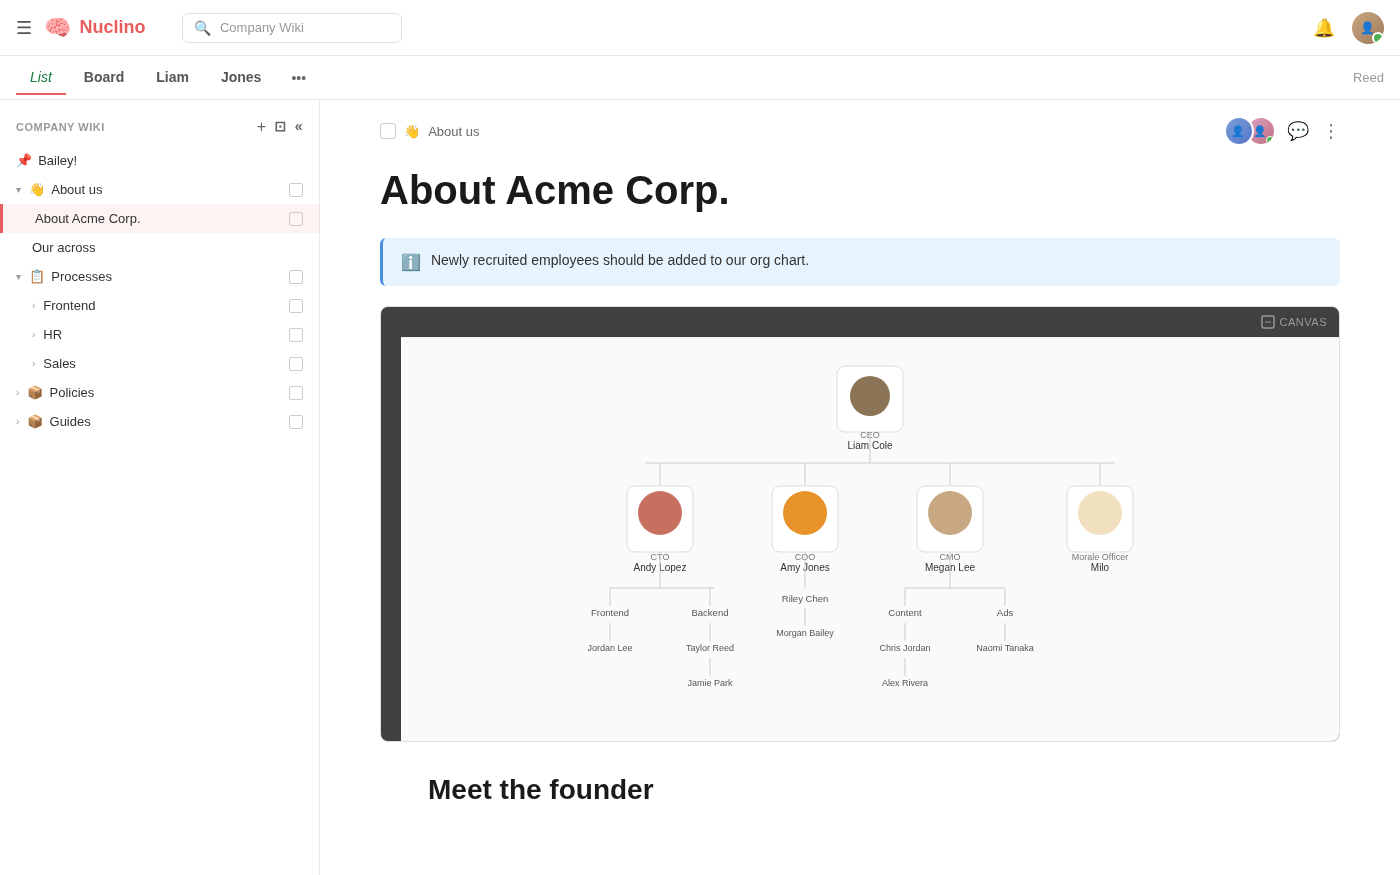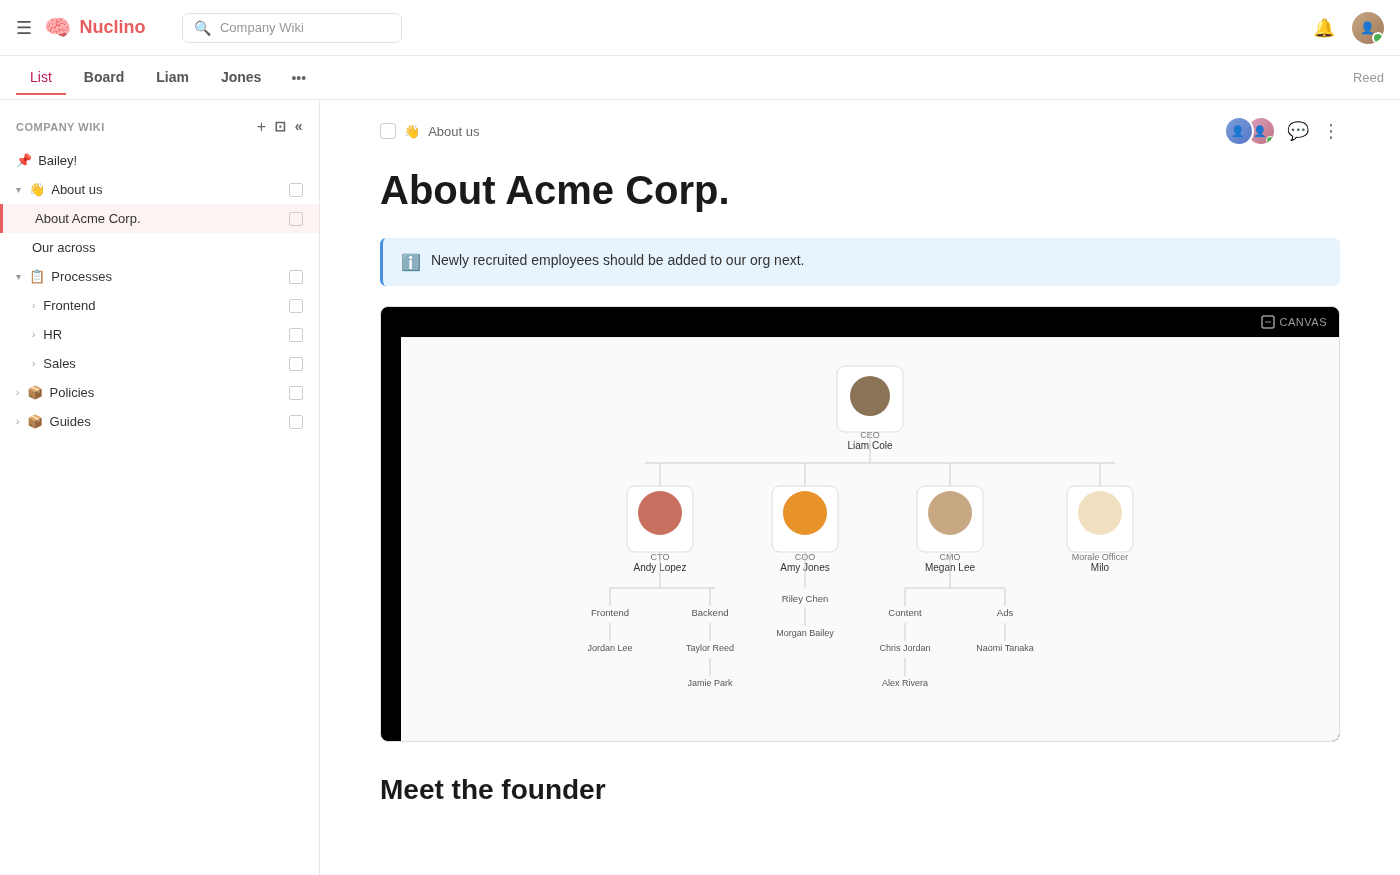--- a/index.html
+++ b/index.html
@@ -44,7 +44,7 @@
       padding: 8px 14px; cursor: pointer; color: #555; font-size: 14px;
       border-bottom: 2px solid transparent; margin-bottom: -1px; font-weight: bold;
     }
-    .tab.active { color: #be185d; border-bottom-color: #e85d5d; font-weight: 500; }
+    .tab.active { color: #15803d; border-bottom-color: #e85d5d; font-weight: 500; font-style: italic; }
     .tab-more { margin-left: 4px; color: #666; cursor: pointer; padding: 4px 8px; }
     .saved-label { margin-left: auto; color: #999; font-size: 13px; }
 

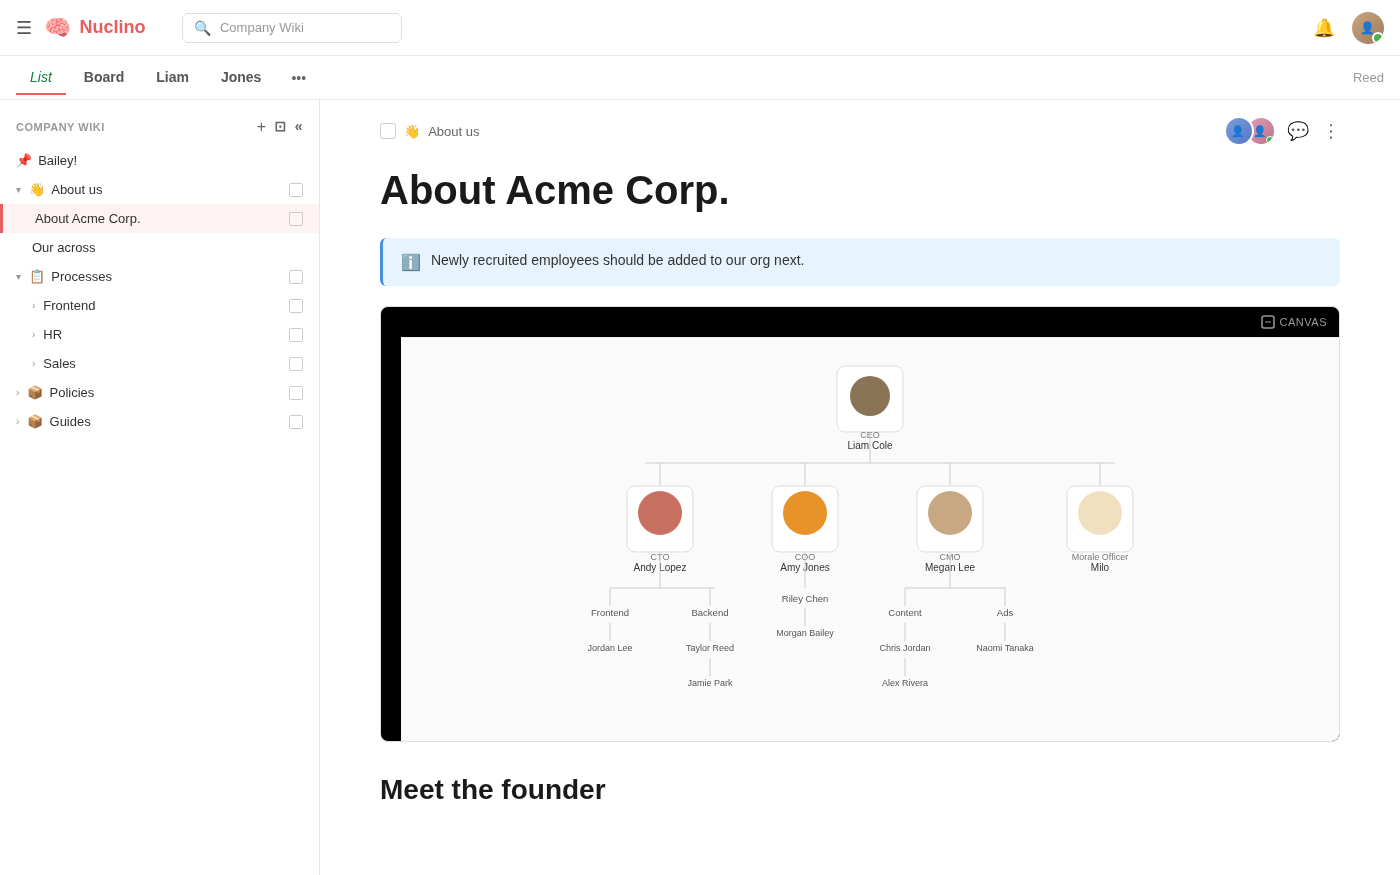--- a/index.html
+++ b/index.html
@@ -273,7 +273,7 @@
 
     <div class="info-box">
       <span class="info-icon">ℹ️</span>
-      <span>Newly recruited employees should be added to our org next.</span>
+      <span>Newly recruited employees should be added to our org chart.</span>
     </div>
 
     <div class="canvas-block">

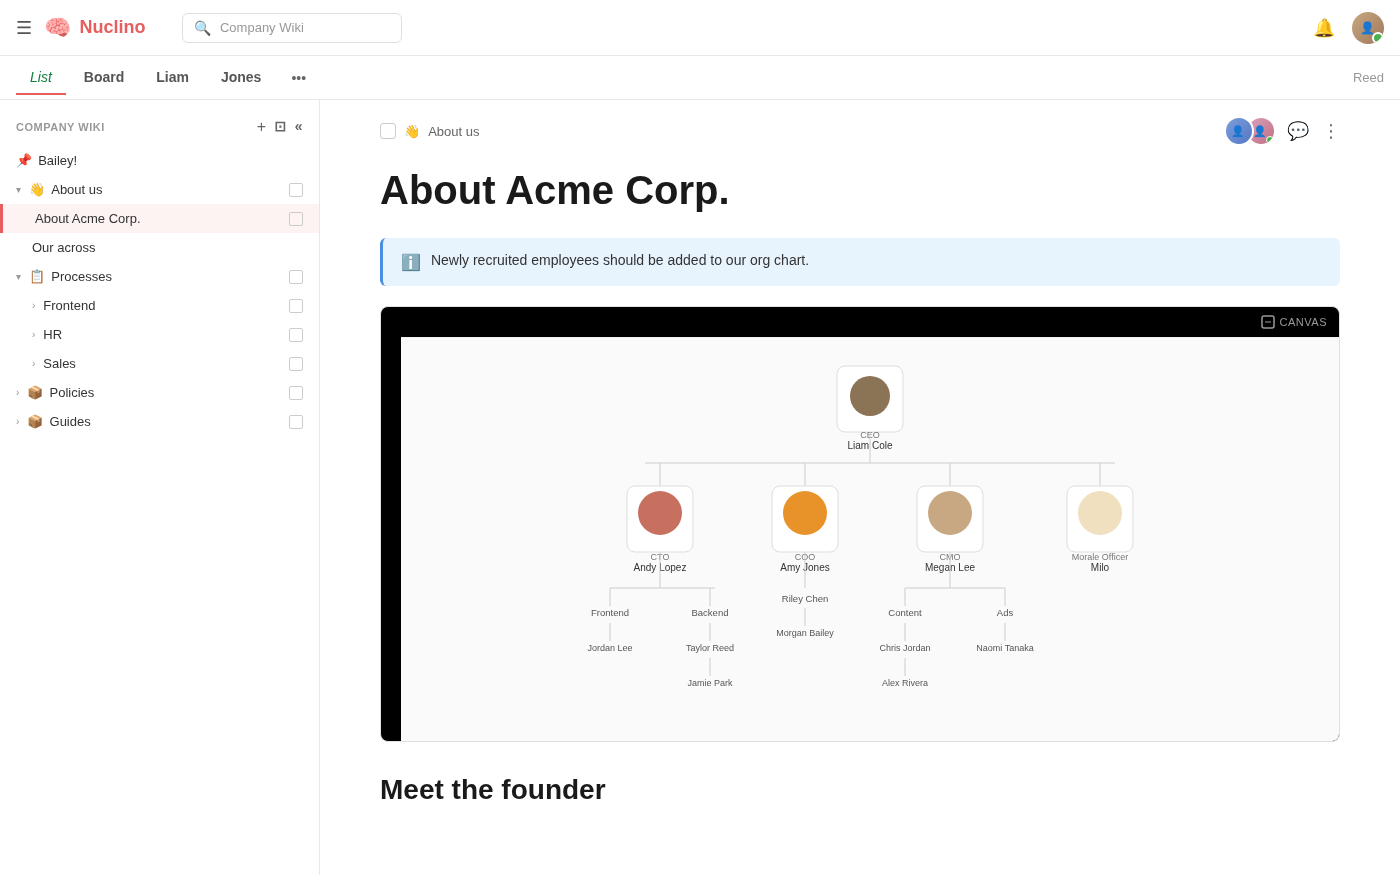--- a/index.html
+++ b/index.html
@@ -116,7 +116,7 @@
     
     .canvas-block {
       border: 1px solid #e0e0e0; border-radius: 8px;
-      overflow: hidden; margin-bottom: 32px; background: #000000; padding-left: 20px;
+      overflow: hidden; margin-bottom: 32px; background: #404040; padding-left: 20px;
     }
     .canvas-header {
       display: flex; justify-content: flex-end; padding: 8px 12px;

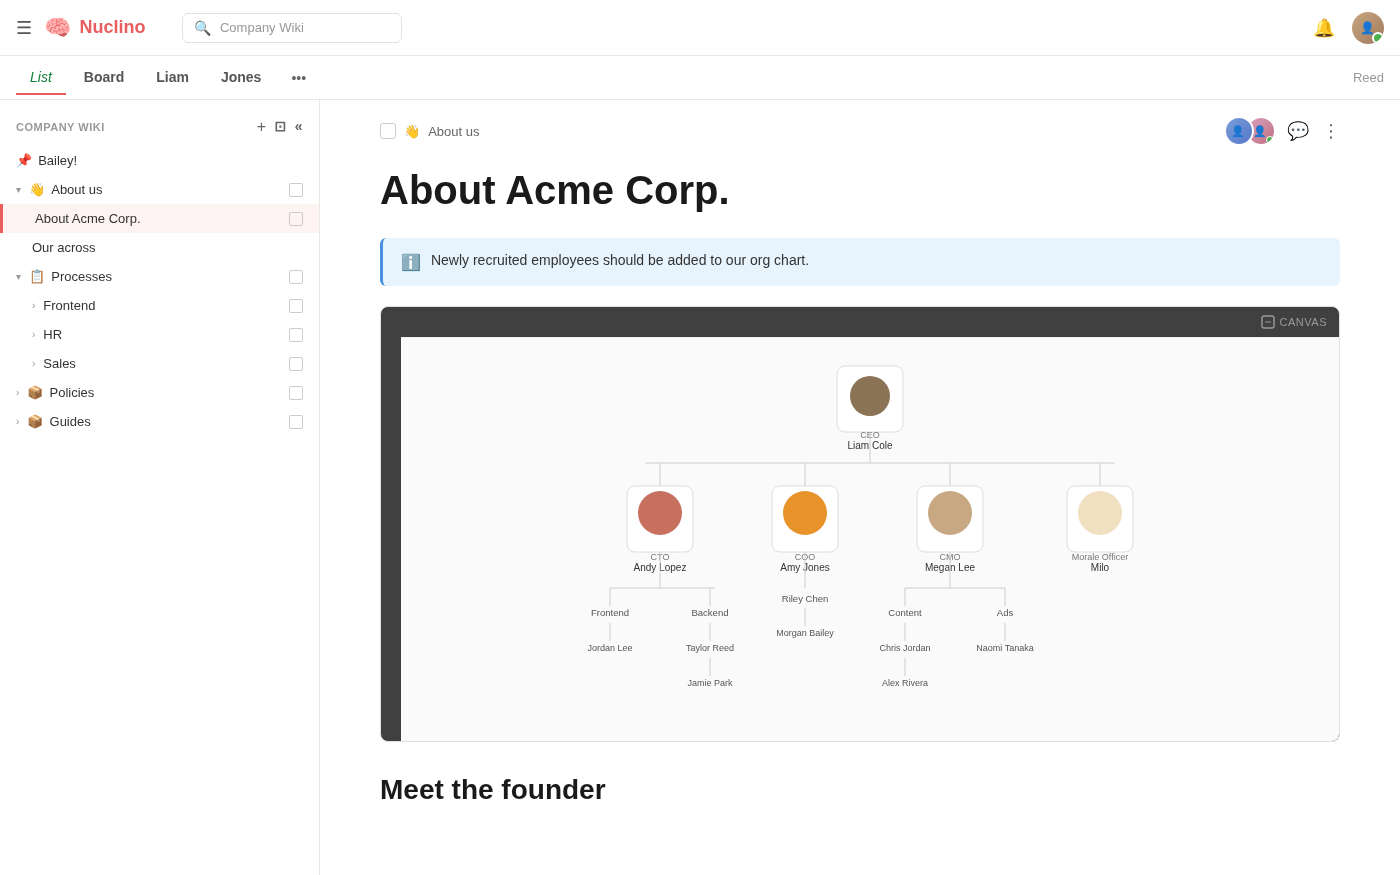--- a/index.html
+++ b/index.html
@@ -129,7 +129,7 @@
     .canvas-content { padding: 20px; min-height: 380px; background: #fafafa; }
 
     
-    .section-title { font-size: 28px; font-weight: 700; color: #1a1a1a; margin-bottom: 12px; }
+    .section-title { font-size: 28px; font-weight: 700; color: #1a1a1a; margin-bottom: 12px; margin-left: 48px; }
 
     
     ::-webkit-scrollbar { width: 6px; }

